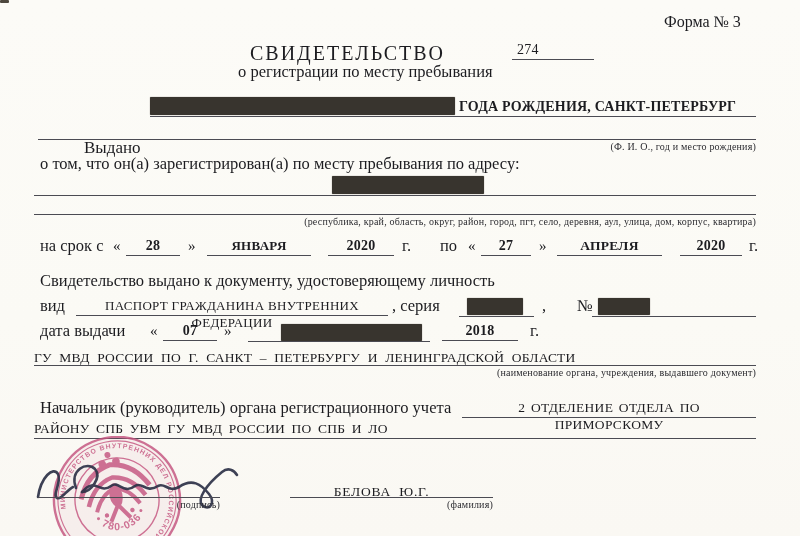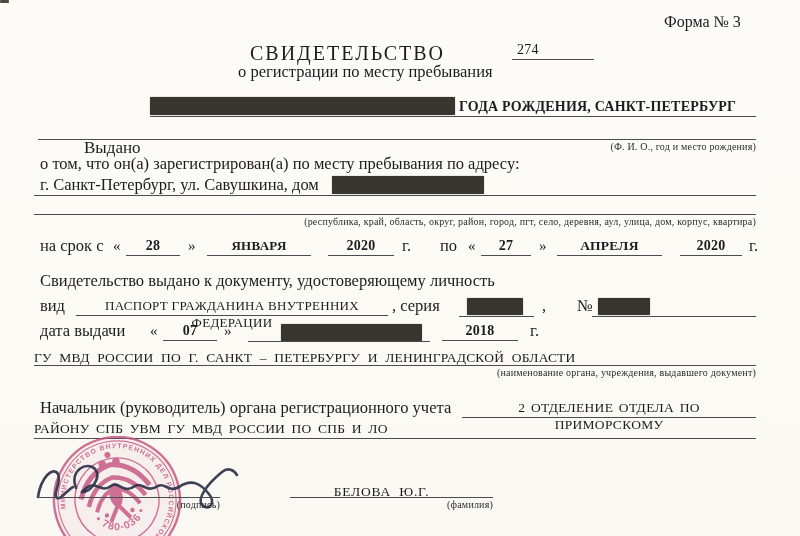--- a/index.html
+++ b/index.html
@@ -44,7 +44,6 @@
 
   <div class="t nw" style="left:40px;top:155px;">о том, что он(а) зарегистрирован(а) по месту пребывания по адресу:</div>
 
-  <div class="t nw" style="left:40px;top:176px;">г. Санкт-Петербург, ул. Савушкина, дом</div>
   <div class="redact" style="left:332px;top:176px;width:152px;height:18px;"></div>
   <div class="rule" style="left:34px;top:195px;width:722px;"></div>
 

